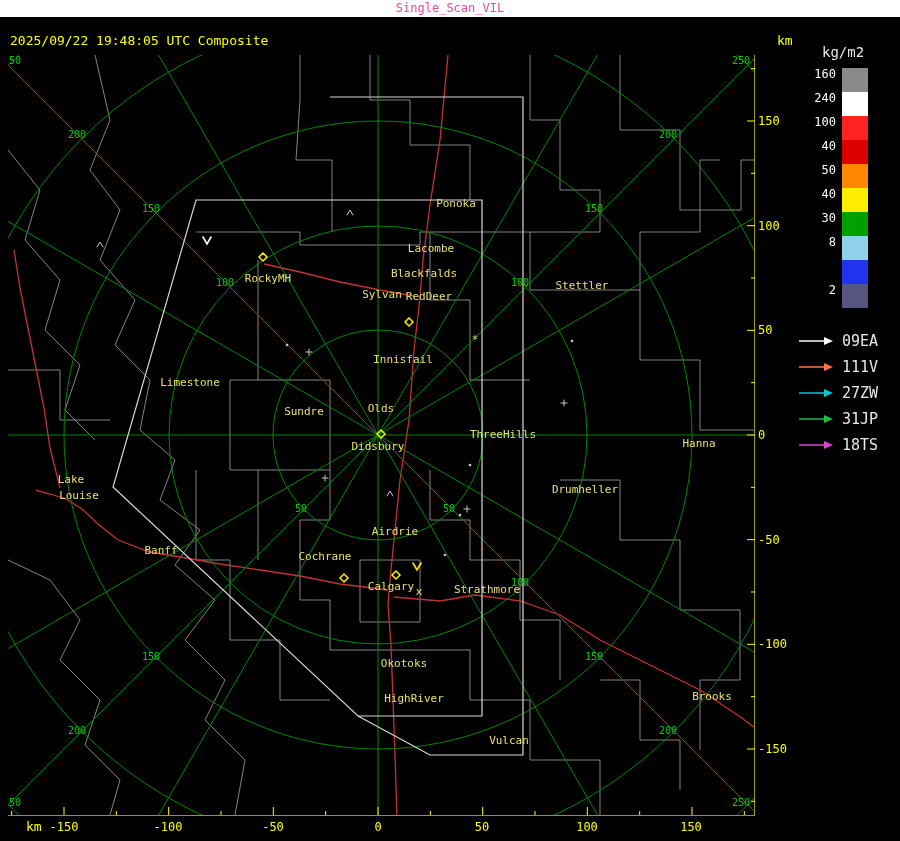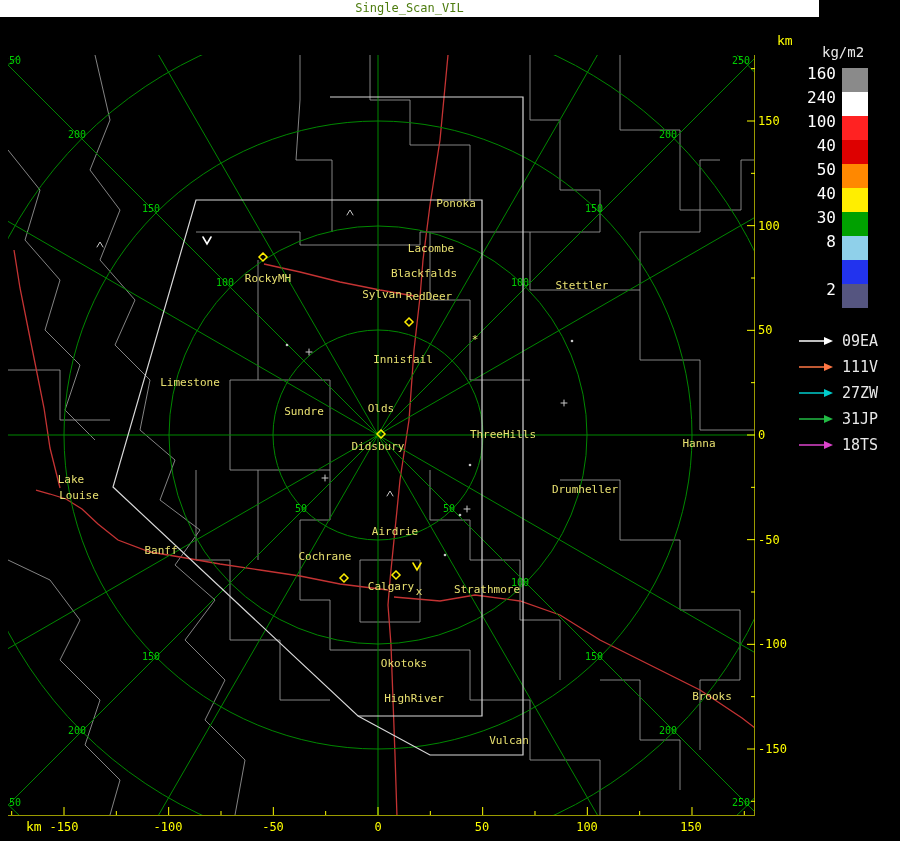--- a/index.html
+++ b/index.html
@@ -5,8 +5,8 @@
   html,body{margin:0;padding:0;background:#000;}
   .screen{position:relative;width:900px;height:841px;background:#000;overflow:hidden;
           font-family:"DejaVu Sans Mono",monospace;}
-  .titlebar{position:absolute;left:0;top:0;width:819px;height:17px;background:#ffffff;
-            color:#4d7c0f;font-size:12px;line-height:17px;text-align:center;}
+  .titlebar{position:absolute;left:0;top:0;width:900px;height:17px;background:#ffffff;
+            color:#ec4899;font-size:12px;line-height:17px;text-align:center;}
   .hdr-text{position:absolute;font-size:13px;color:#ffff00;white-space:pre;}
   #timestamp{left:10px;top:33px;}
   #km-top{left:777px;top:33px;}

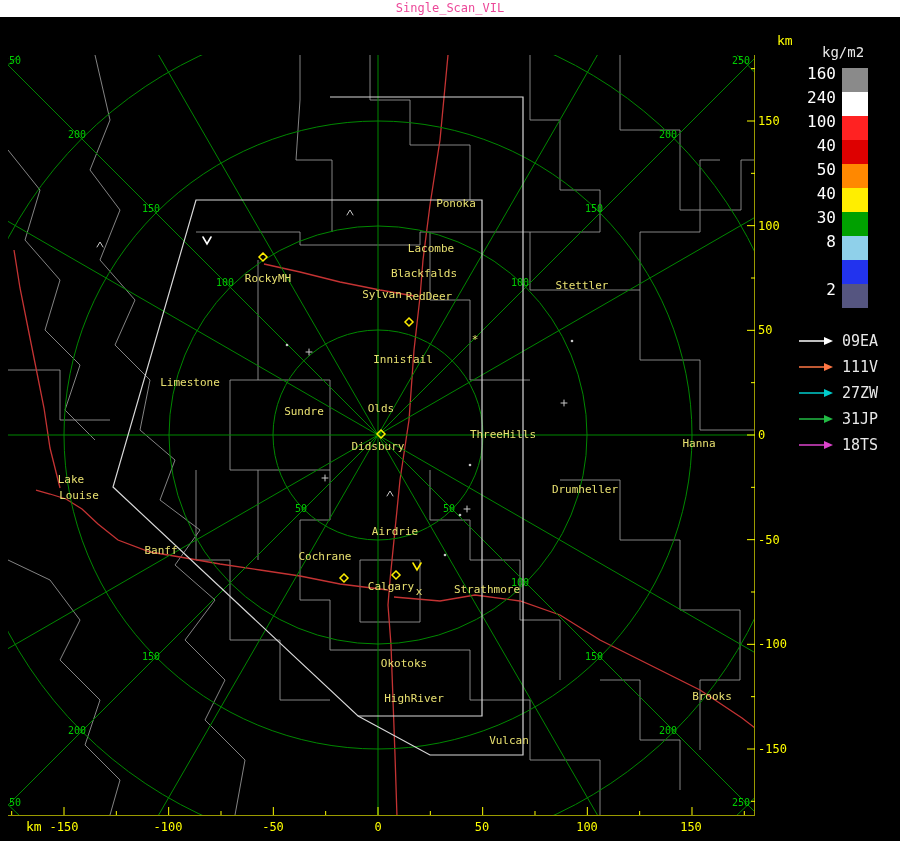--- a/index.html
+++ b/index.html
@@ -211,6 +211,7 @@
     <span>Single_Scan_VIL</span>
   </div>
 
+  <span class="hdr-text" id="timestamp">2025/09/22 19:48:05 UTC Composite</span>
   <span class="hdr-text" id="km-top">km</span>
   <span class="hdr-text" id="km-bottom">km</span>
 

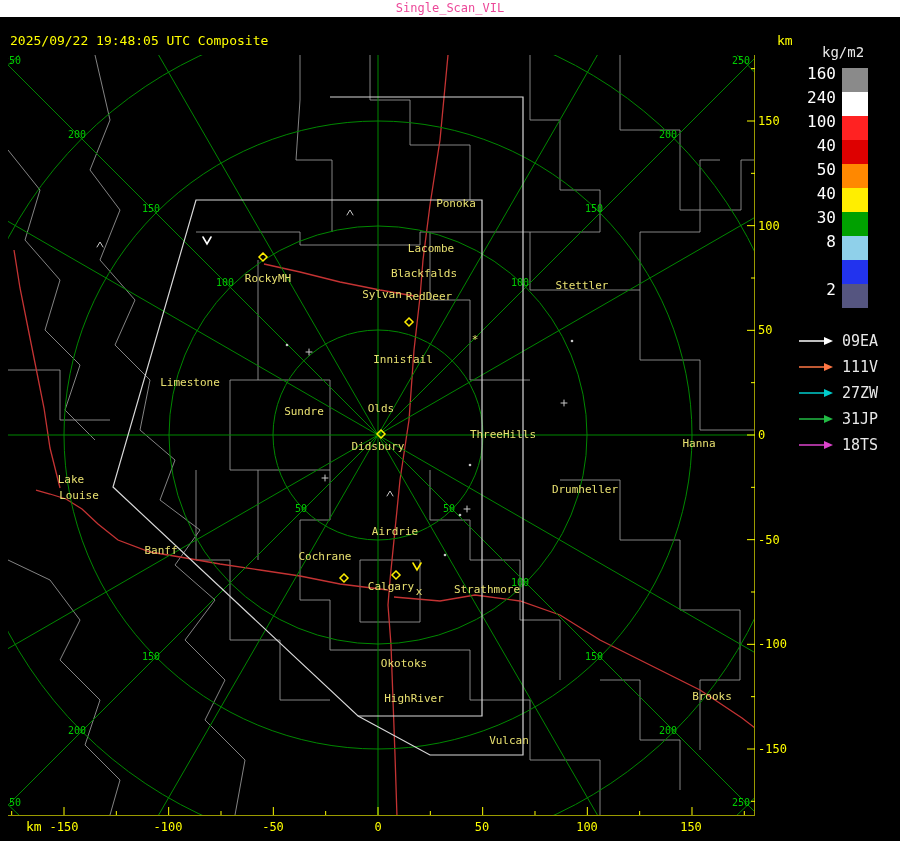--- a/index.html
+++ b/index.html
@@ -27,7 +27,7 @@
   .side-panel{position:absolute;left:780px;top:44px;width:118px;color:#eee;}
   .cb-unit{margin-left:42px;font-size:14px;color:#e8e8e8;margin-bottom:8px;}
   .cb-row{display:flex;align-items:flex-start;height:24px;}
-  .cb-label{width:56px;text-align:right;padding-right:6px;font-size:16px;line-height:12px;color:#fff;}
+  .cb-label{width:56px;text-align:right;padding-right:6px;font-size:12px;line-height:12px;color:#fff;}
   .cb-swatch{width:26px;height:24px;}
   .storm-legend{margin-top:20px;margin-left:18px;}
   .legend-row{display:flex;align-items:center;height:26px;}

